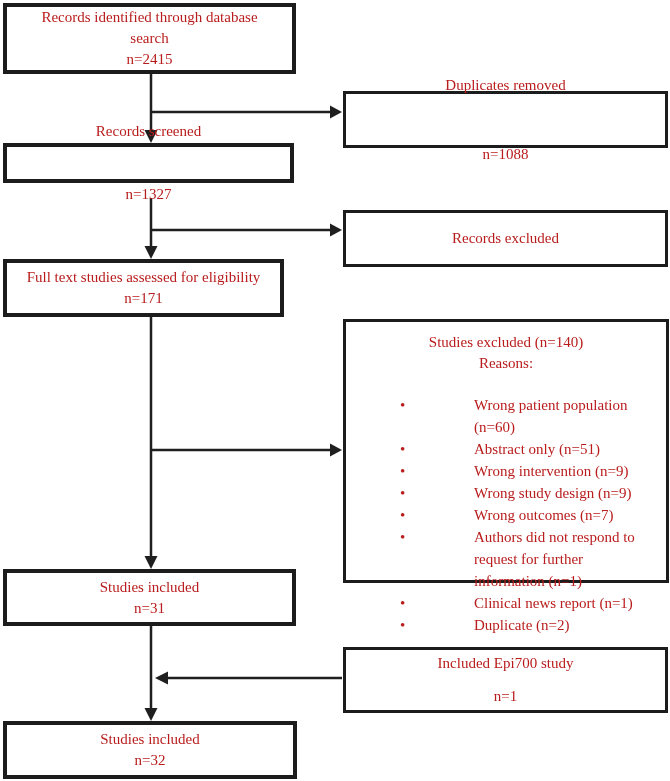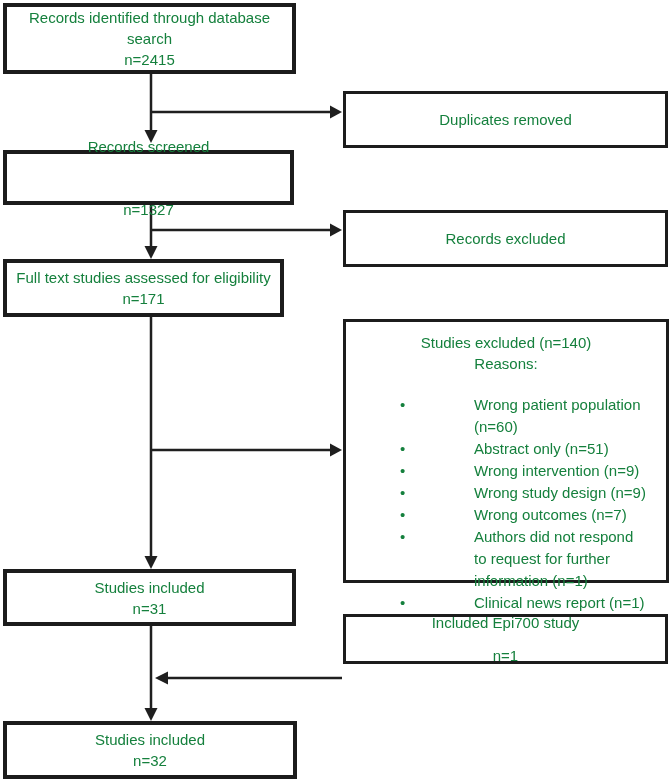--- a/index.html
+++ b/index.html
@@ -12,8 +12,8 @@
     width: 670px;
     height: 781px;
     background: #ffffff;
-    font-family: Liberation Sans, sans-serif;
-    color: #15803d;
+    font-family: Liberation Serif, serif;
+    color: #b91c1c;
     overflow: hidden;
   }
   .node {

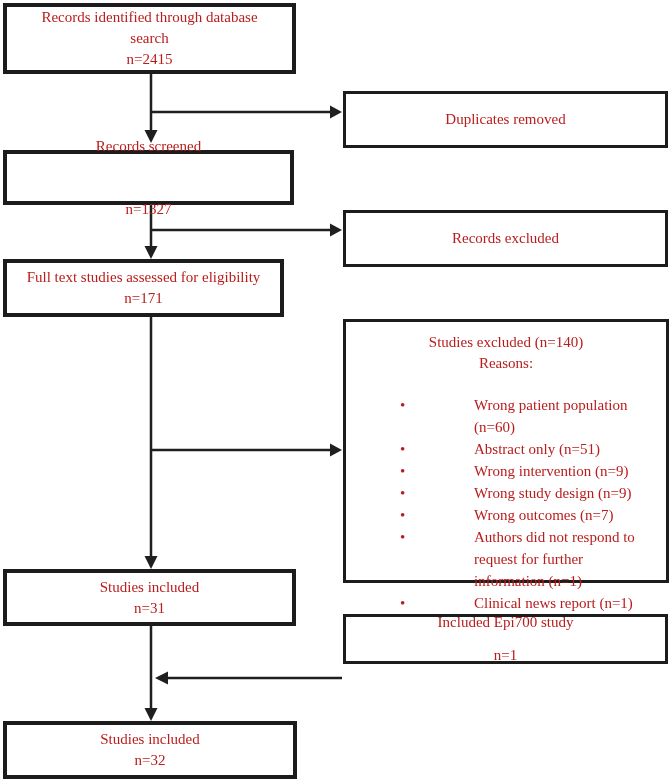--- a/index.html
+++ b/index.html
@@ -35,7 +35,7 @@
 
   
   .n-identified   { left: 3px;  top: 3px;   width: 293px; height: 71px; }
-  .n-screened     { left: 3px;  top: 150px; width: 291px; height: 55px; gap: 42px; }
+  .n-screened     { left: 3px;  top: 143px; width: 291px; height: 40px; gap: 42px; }
   .n-fulltext     { left: 3px;  top: 259px; width: 281px; height: 58px; padding: 2px 8px; }
   .n-included31   { left: 3px;  top: 569px; width: 293px; height: 57px; }
   .n-included32   { left: 3px;  top: 721px; width: 294px; height: 58px; }

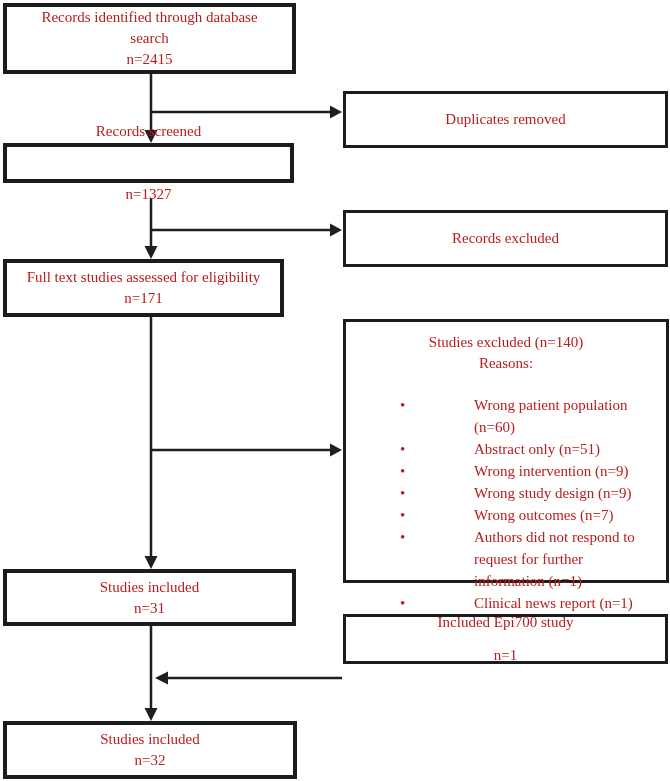--- a/index.html
+++ b/index.html
@@ -116,6 +116,7 @@
 
   <div class="node n-duplicates">
     <div class="label">Duplicates removed</div>
+    <div class="count">n=1088</div>
   </div>
 
   <div class="node n-screened">

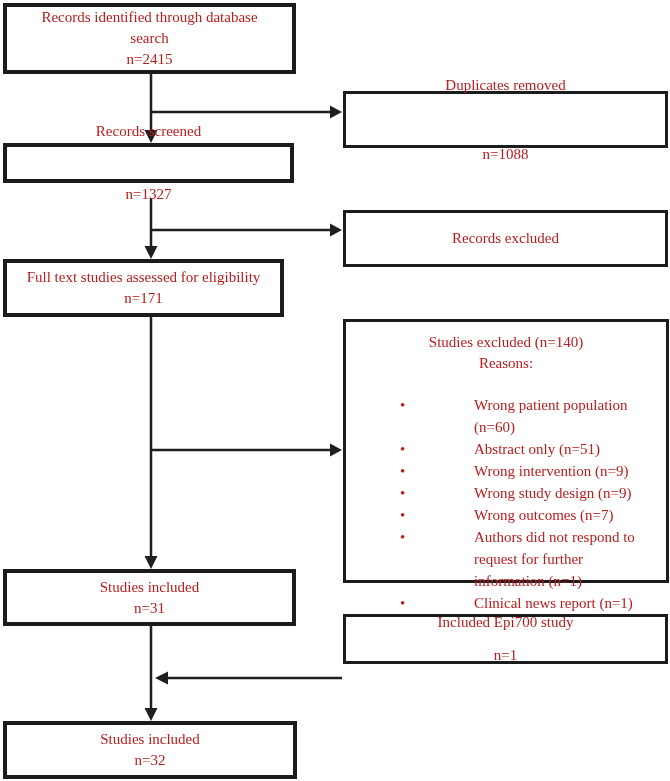--- a/index.html
+++ b/index.html
@@ -45,7 +45,7 @@
   .n-recexcluded  { left: 343px; top: 210px; width: 325px; height: 57px; border-width: 3.5px; }
   .n-studexcluded { left: 343px; top: 319px; width: 326px; height: 264px; border-width: 3px;
                     justify-content: flex-start; padding: 10px 10px 8px 10px; }
-  .n-epi700       { left: 343px; top: 614px; width: 325px; height: 50px; border-width: 3.5px; gap: 12px; }
+  .n-epi700       { left: 343px; top: 647px; width: 325px; height: 66px; border-width: 3.5px; gap: 12px; }
 
   .reasons-list {
     list-style: none;

